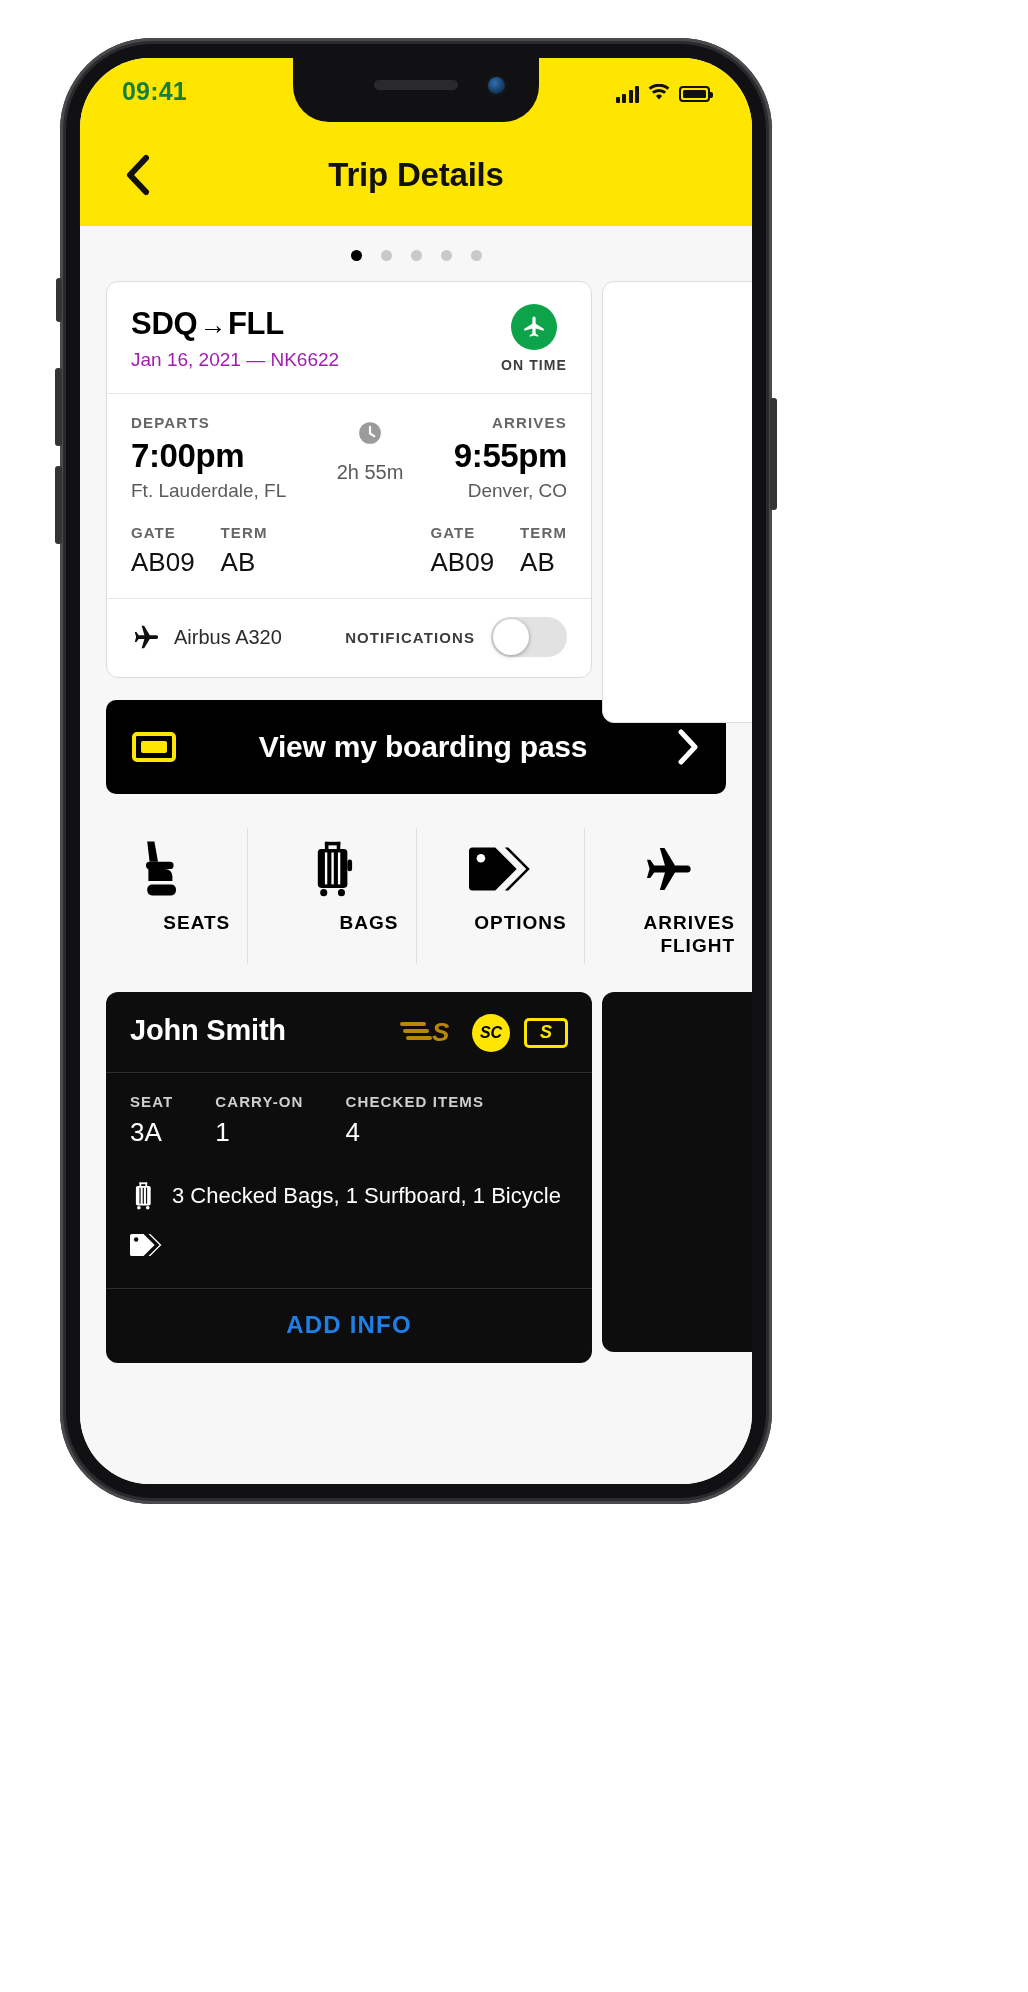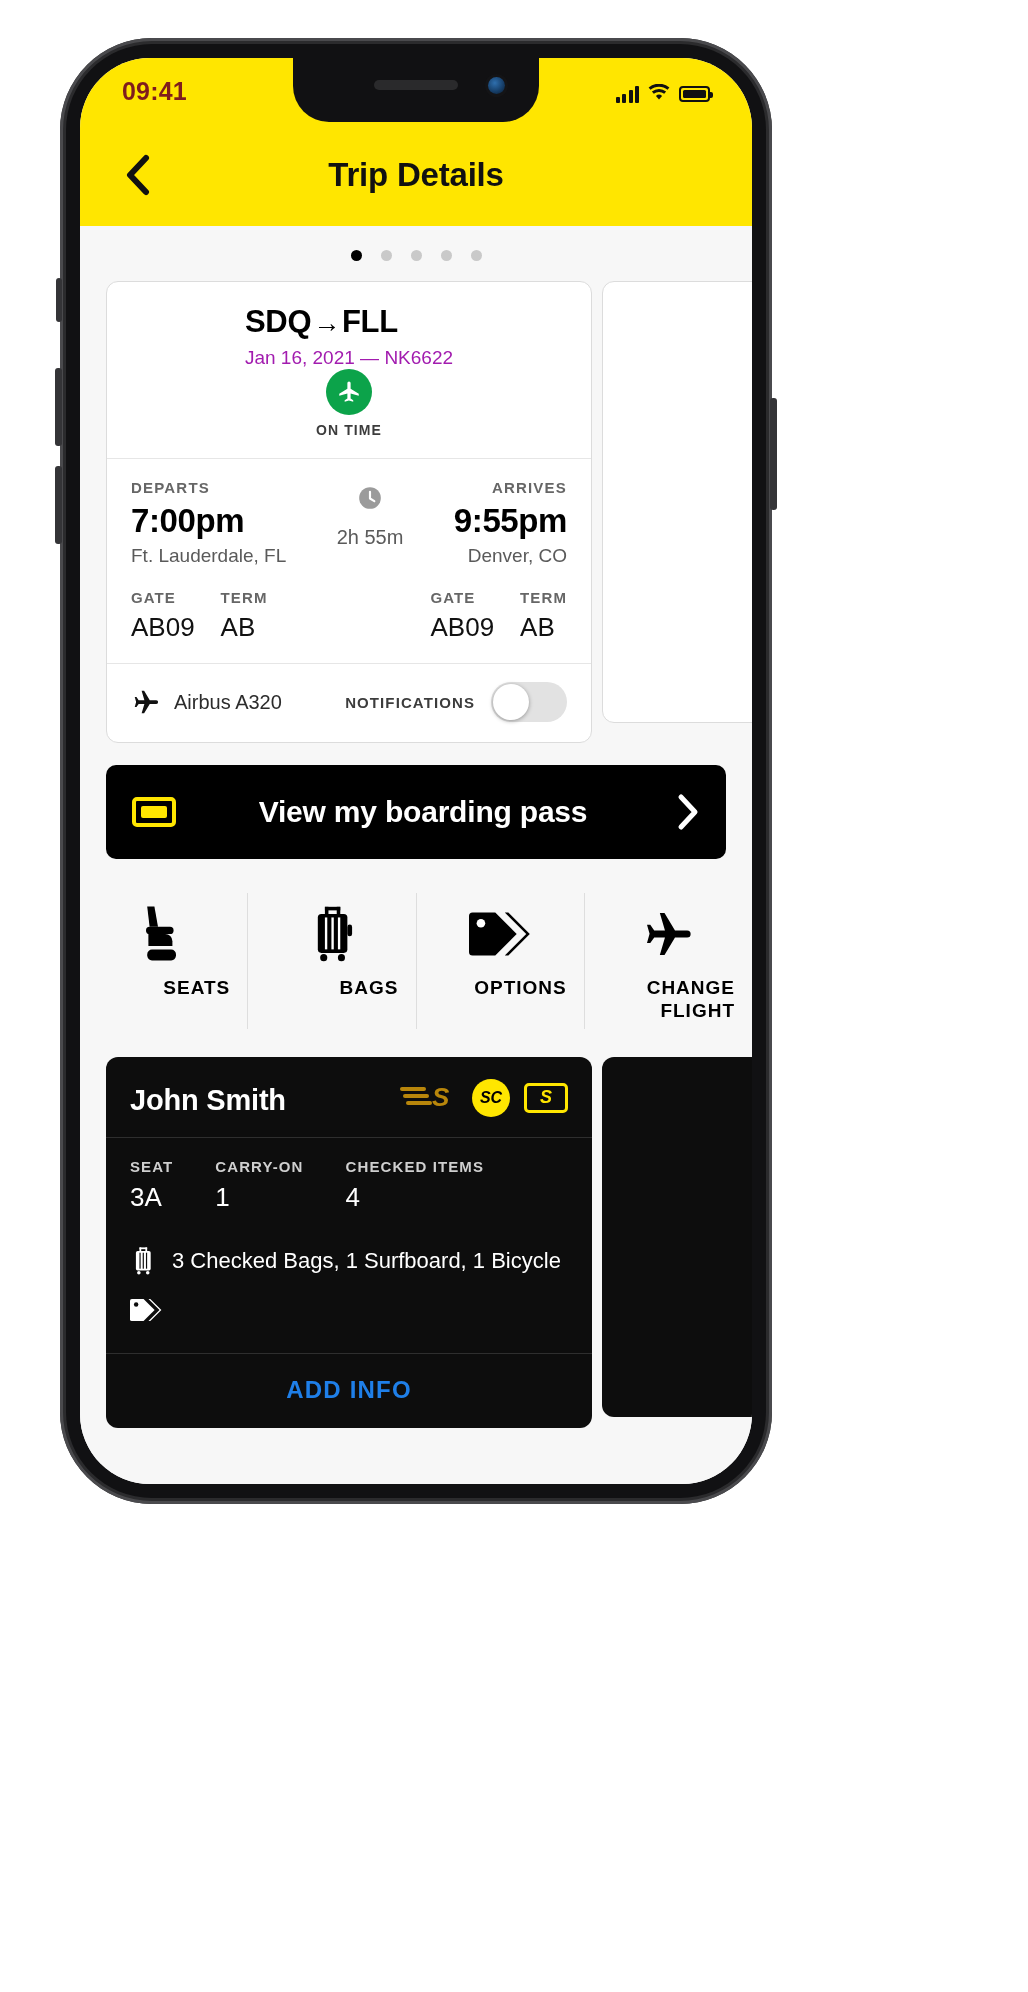--- a/index.html
+++ b/index.html
@@ -92,7 +92,7 @@
   #status-time {
     font-size: 25px;
     font-weight: bold;
-    color: #7f1d1d;
+    color: #15803d;
     letter-spacing: 0.2px;
   }
   #status-icons {

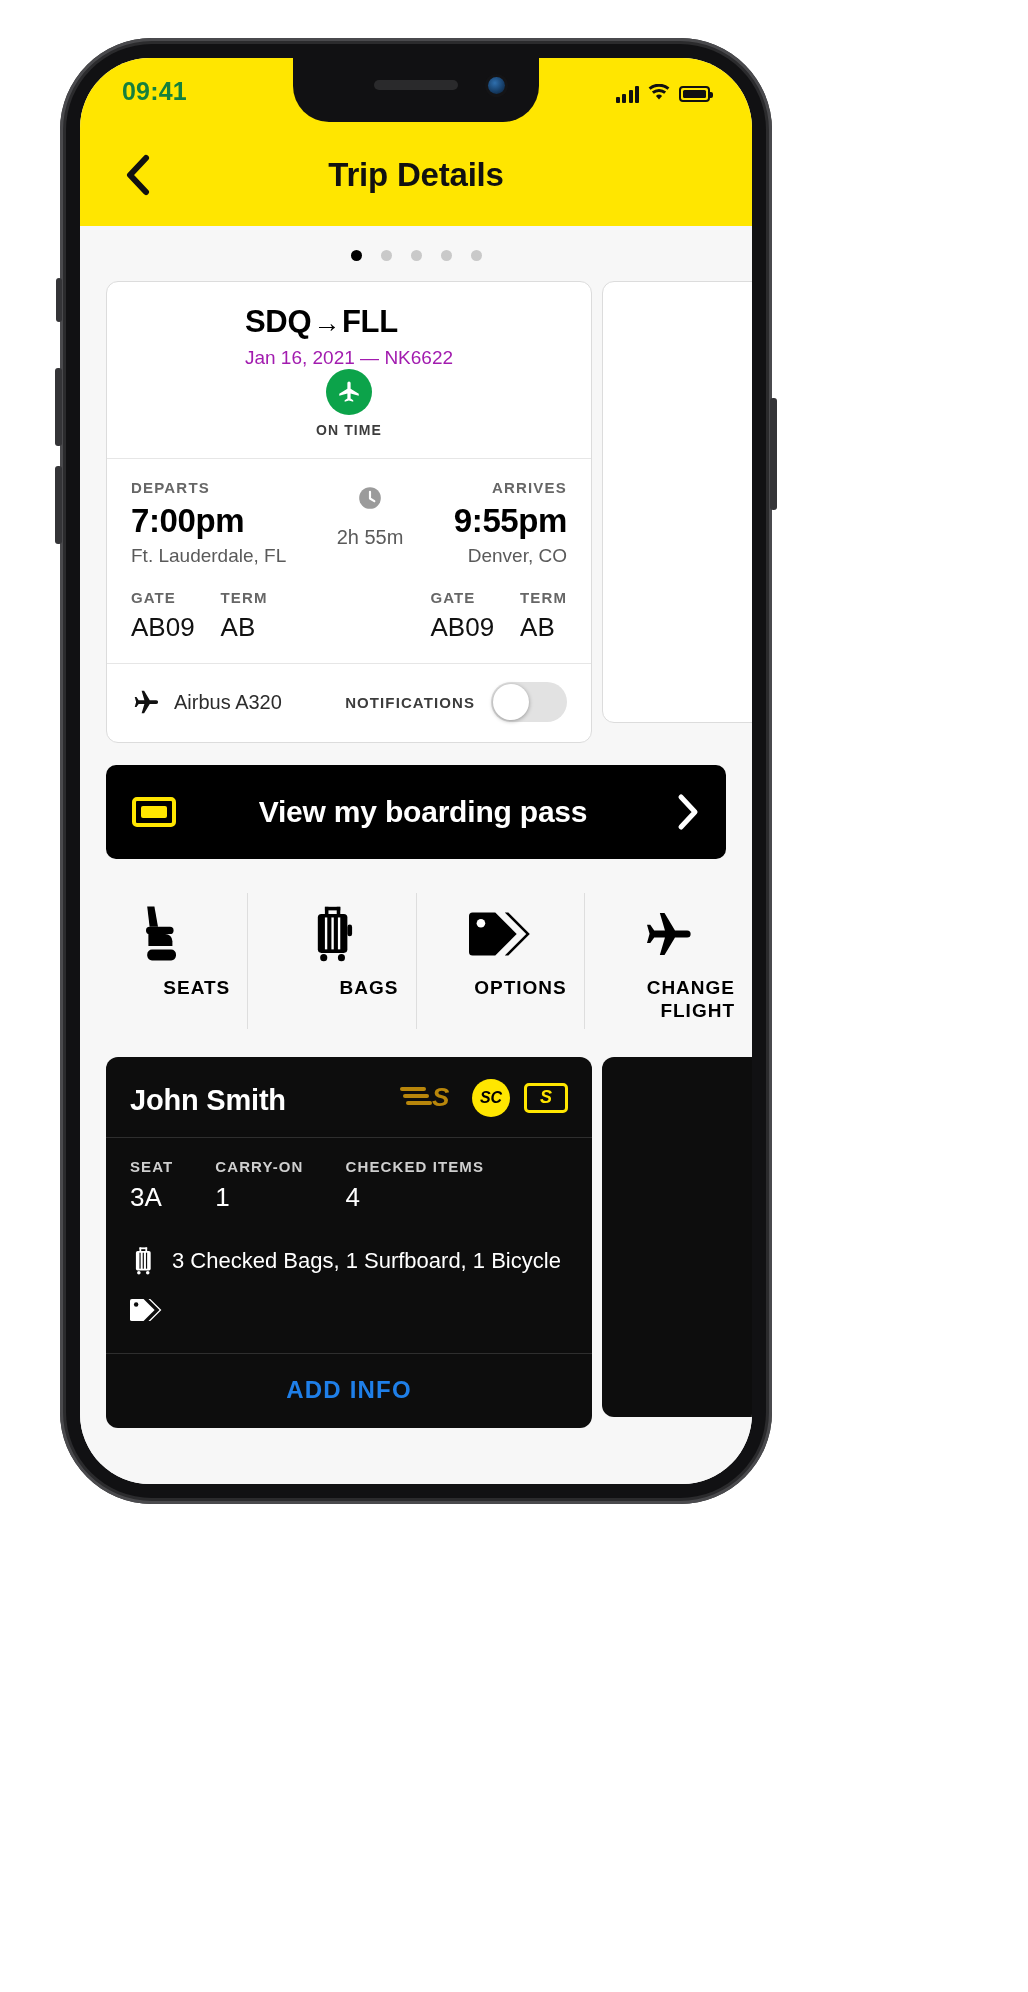--- a/index.html
+++ b/index.html
@@ -190,7 +190,6 @@
     justify-content: space-between;
     padding: 22px 24px 20px;
     border-bottom: 1px solid #e6e6e6;
-    flex-direction: column;
   }
   .route {
     font-size: 31px;

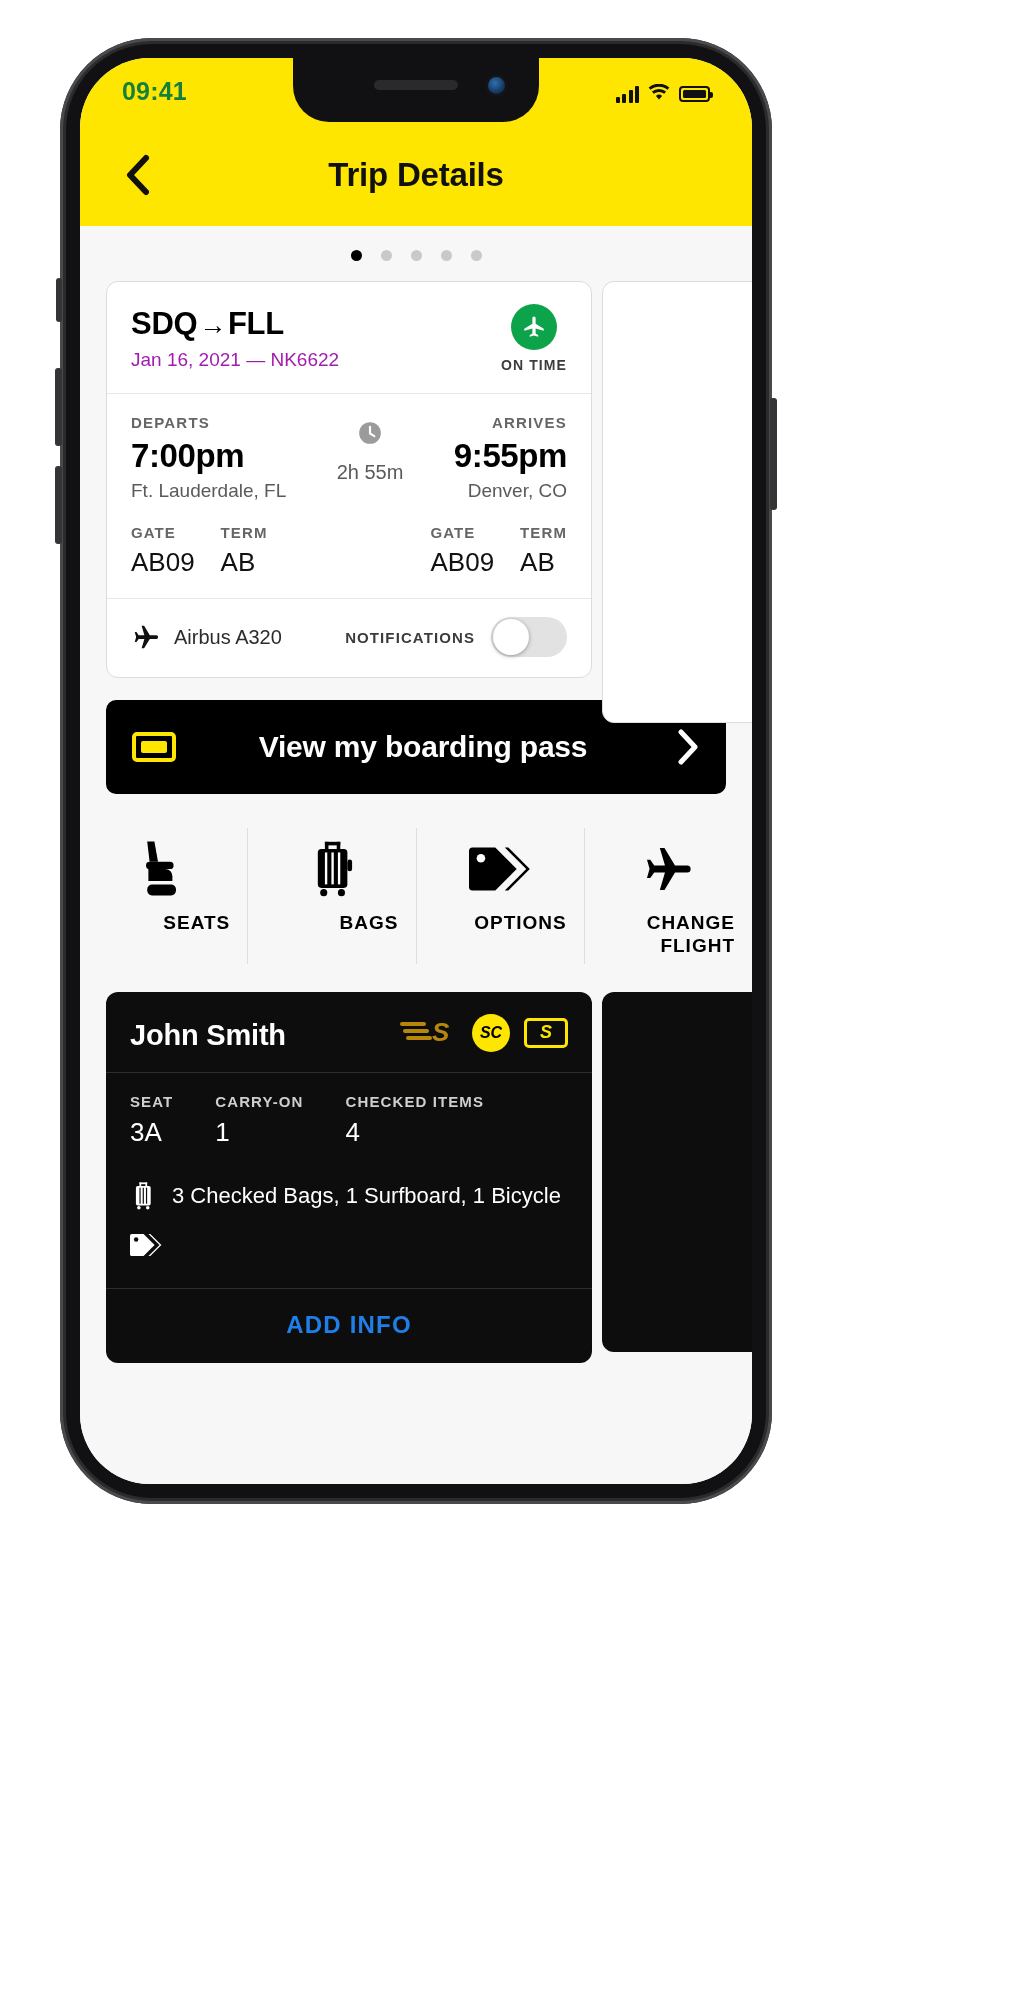--- a/index.html
+++ b/index.html
@@ -572,7 +572,7 @@
               <path d="M21 15.5v-2L13.5 9V3.8a1.5 1.5 0 0 0-3 0V9L3 13.5v2l7.5-2.2v4.6L8 19.6V21l3.9-1.1L15.9 21v-1.4l-2.4-1.7v-4.6Z" fill="#000" transform="rotate(90 12 12)"></path>
             </svg>
           </div>
-          <div class="qa-label">CHANGE FLIGHT</div>
+          <div class="qa-label">ARRIVES FLIGHT</div>
         </div>
       </div>
 

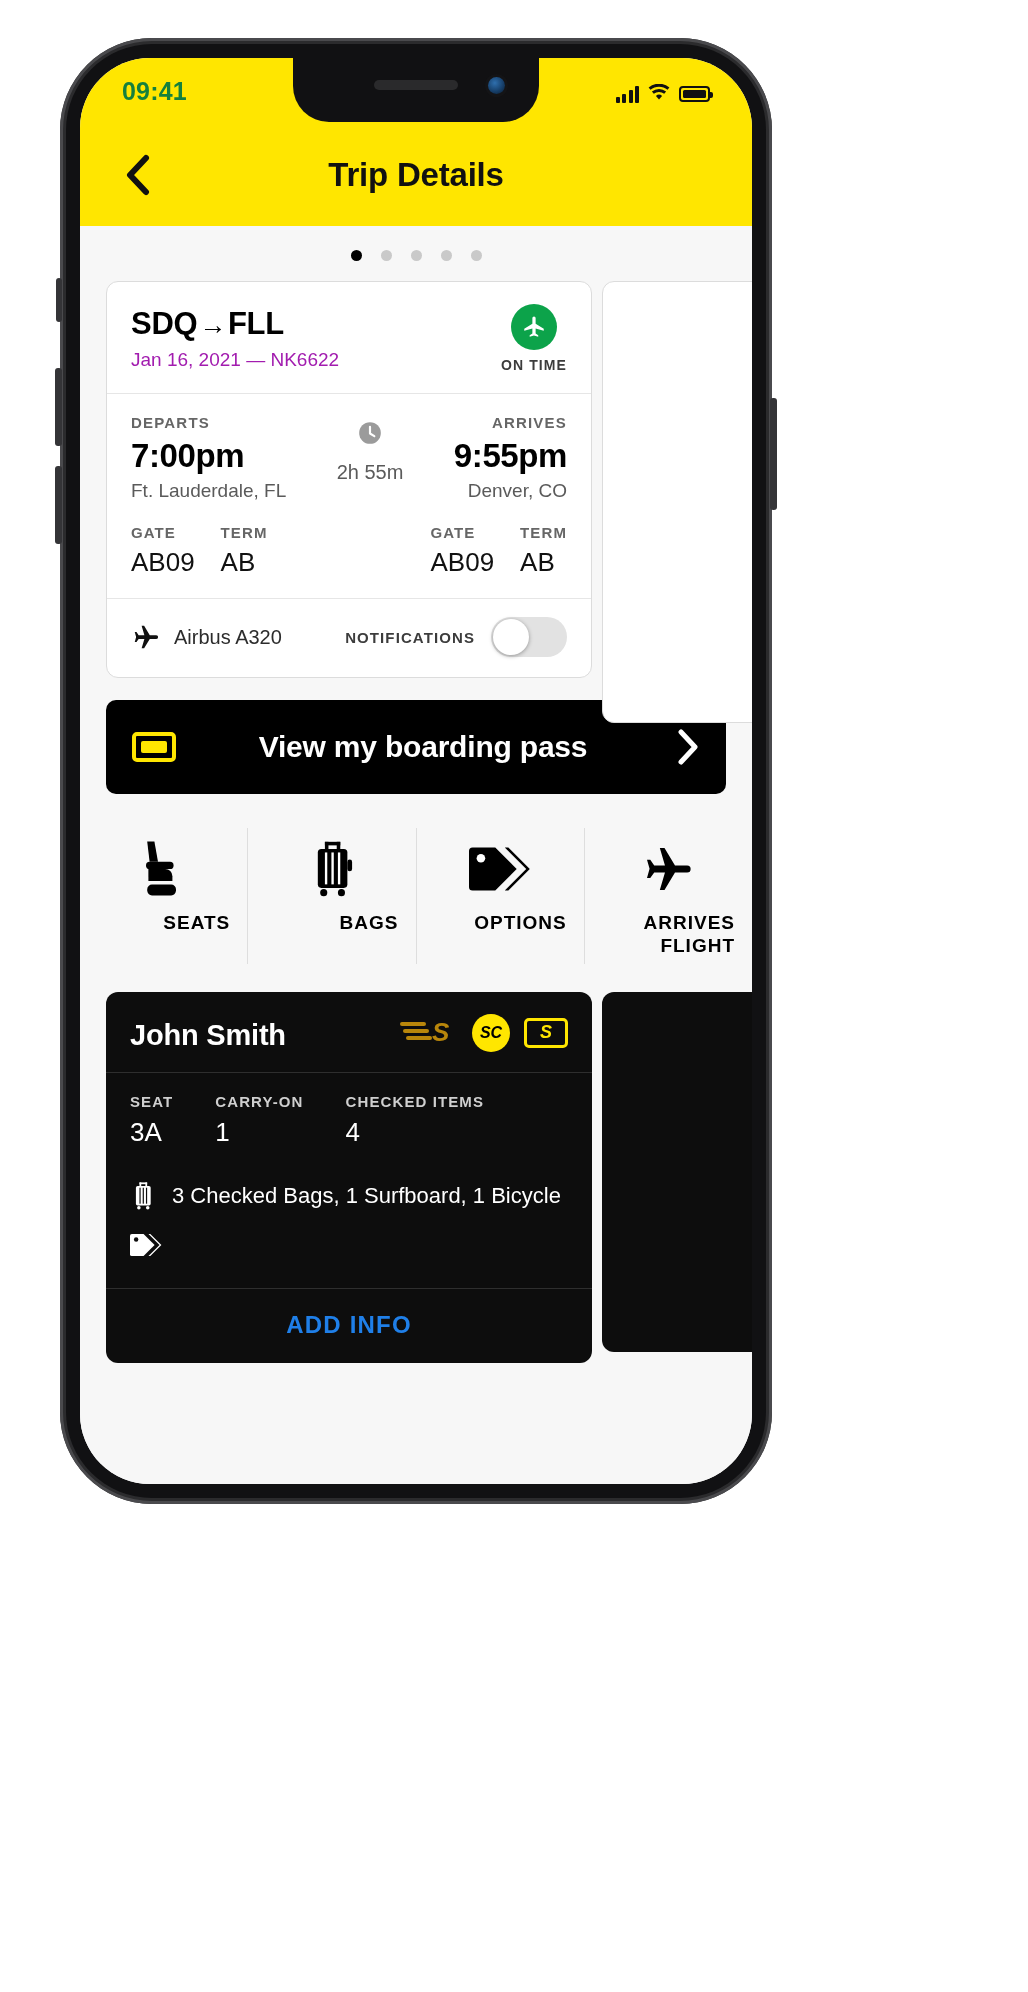--- a/index.html
+++ b/index.html
@@ -333,7 +333,7 @@
     width: 200px;
   }
   .pax-head {
-    display: flex; align-items: flex-end; justify-content: space-between;
+    display: flex; align-items: flex-start; justify-content: space-between;
     padding: 22px 24px 20px;
     border-bottom: 1px solid #2e2e2e;
   }

